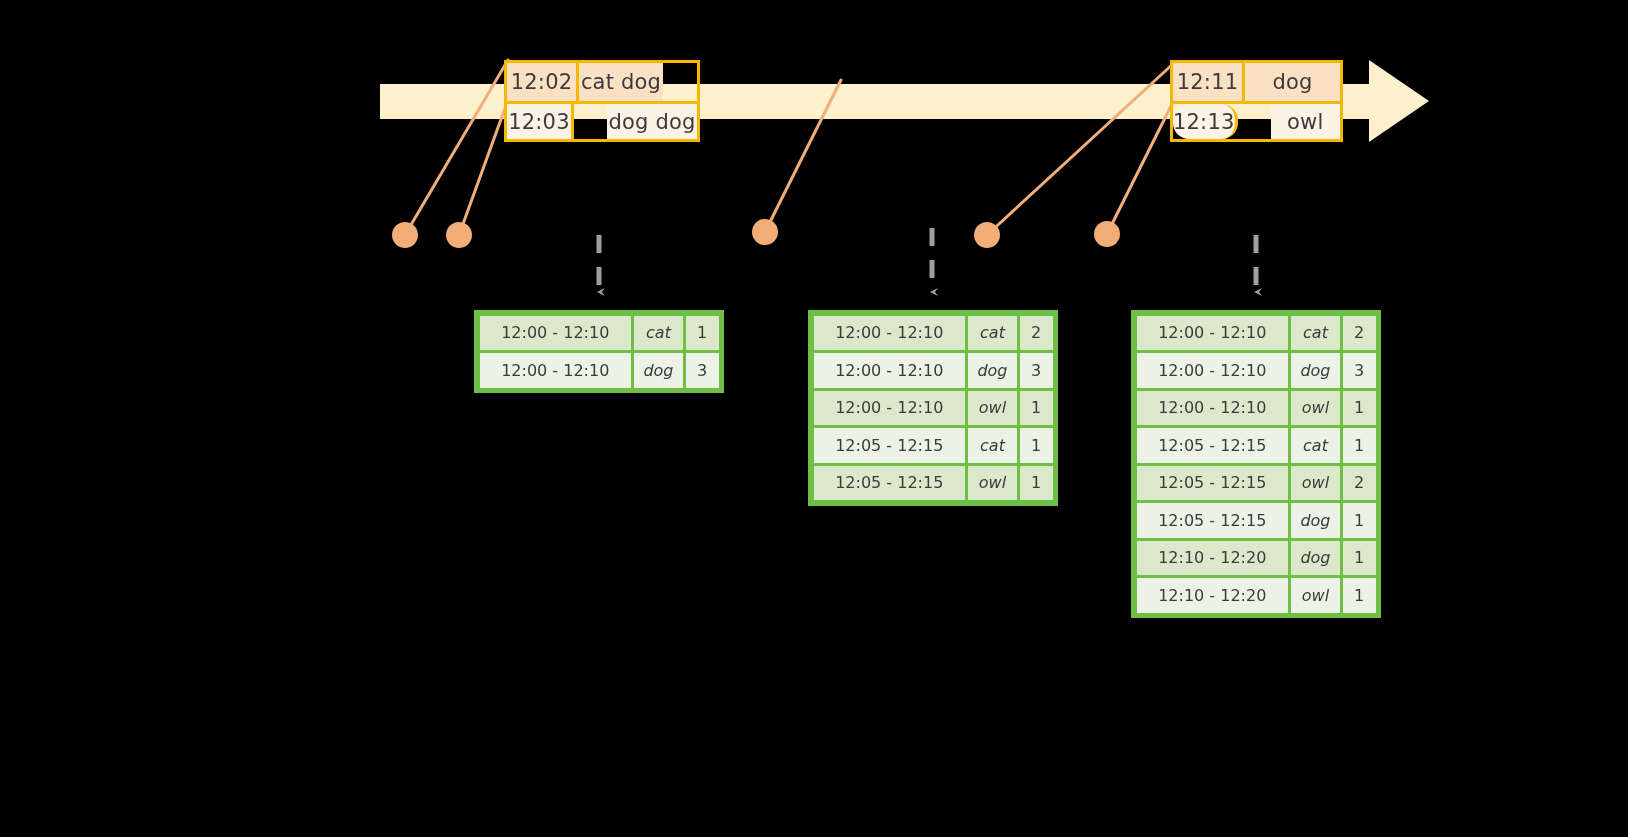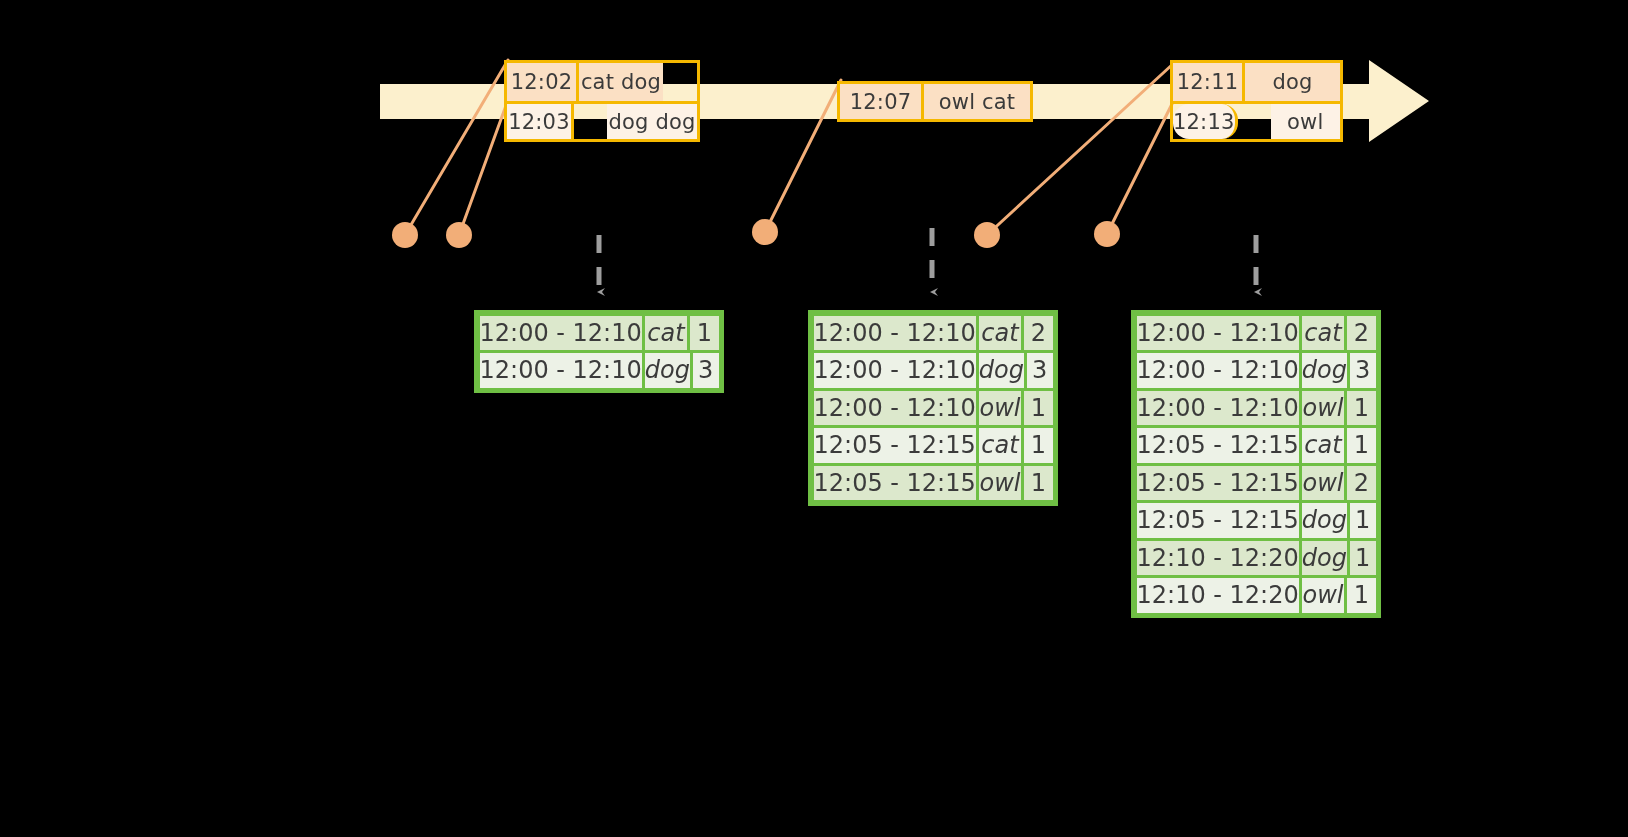--- a/index.html
+++ b/index.html
@@ -143,12 +143,6 @@
     </div>
   </div>
 
-  <div class="event-box" style="left:837px; top:81px; width:196px; height:41px;">
-    <div class="event-row row-a" style="height:100%;">
-      <div class="event-cell time" style="width:84px;">12:07</div>
-      <div class="event-cell words" style="width:106px;">owl cat</div>
-    </div>
-  </div>
 
   <div class="event-box" style="left:1170px; top:60px; width:173px; height:82px;">
     <div class="event-row row-a" style="height:50%;">

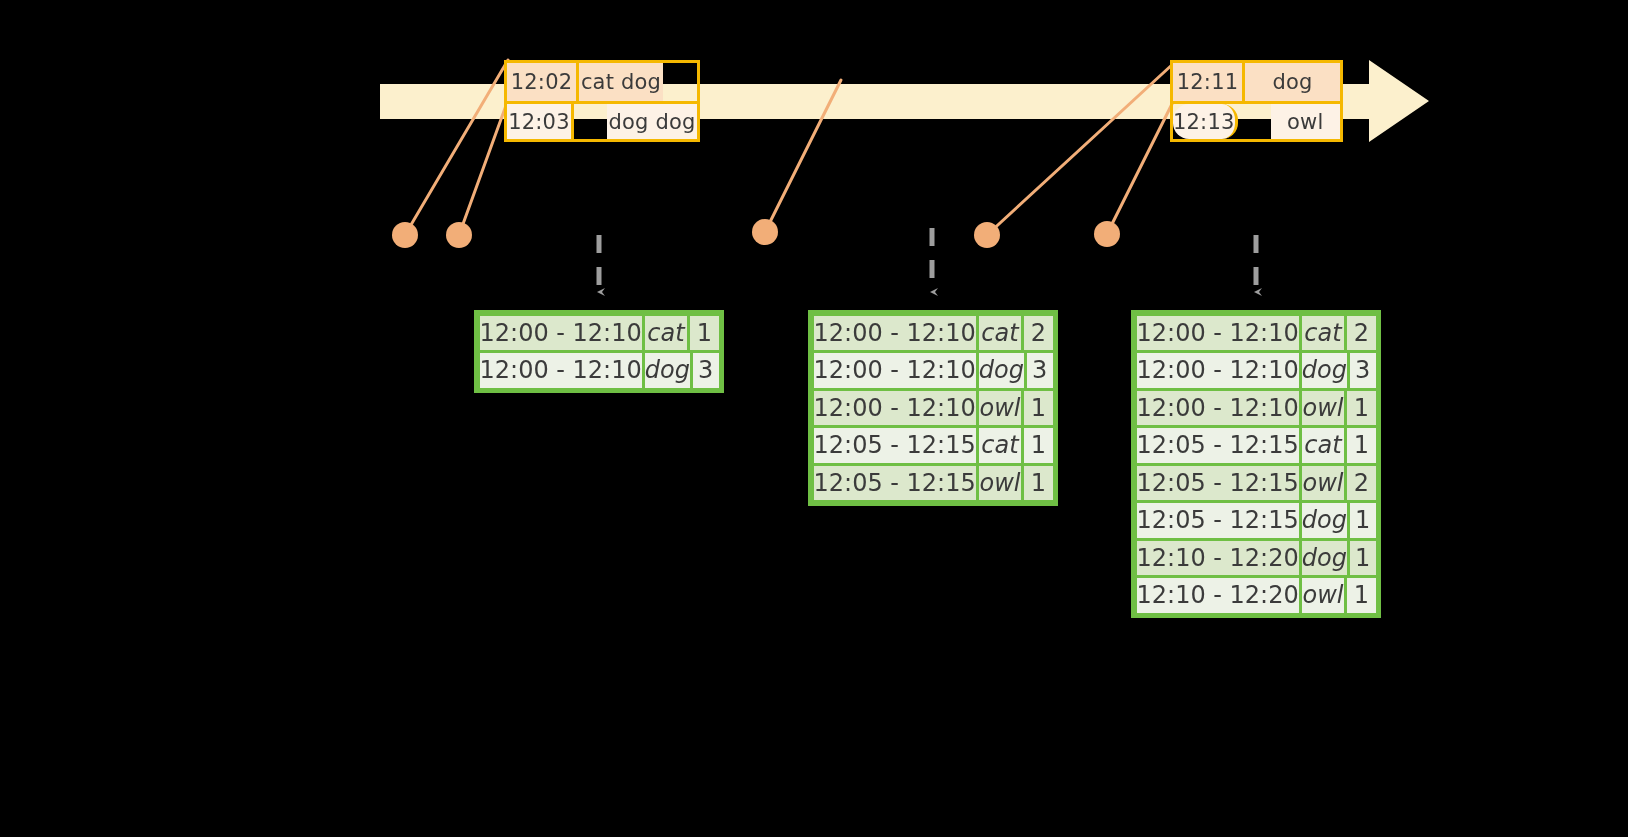--- a/index.html
+++ b/index.html
@@ -82,7 +82,7 @@
     display: flex;
     align-items: center;
     justify-content: center;
-    font-size: 24px;
+    font-size: 16px;
     color: #3b3b3b;
     white-space: nowrap;
     margin: 1.5px;

